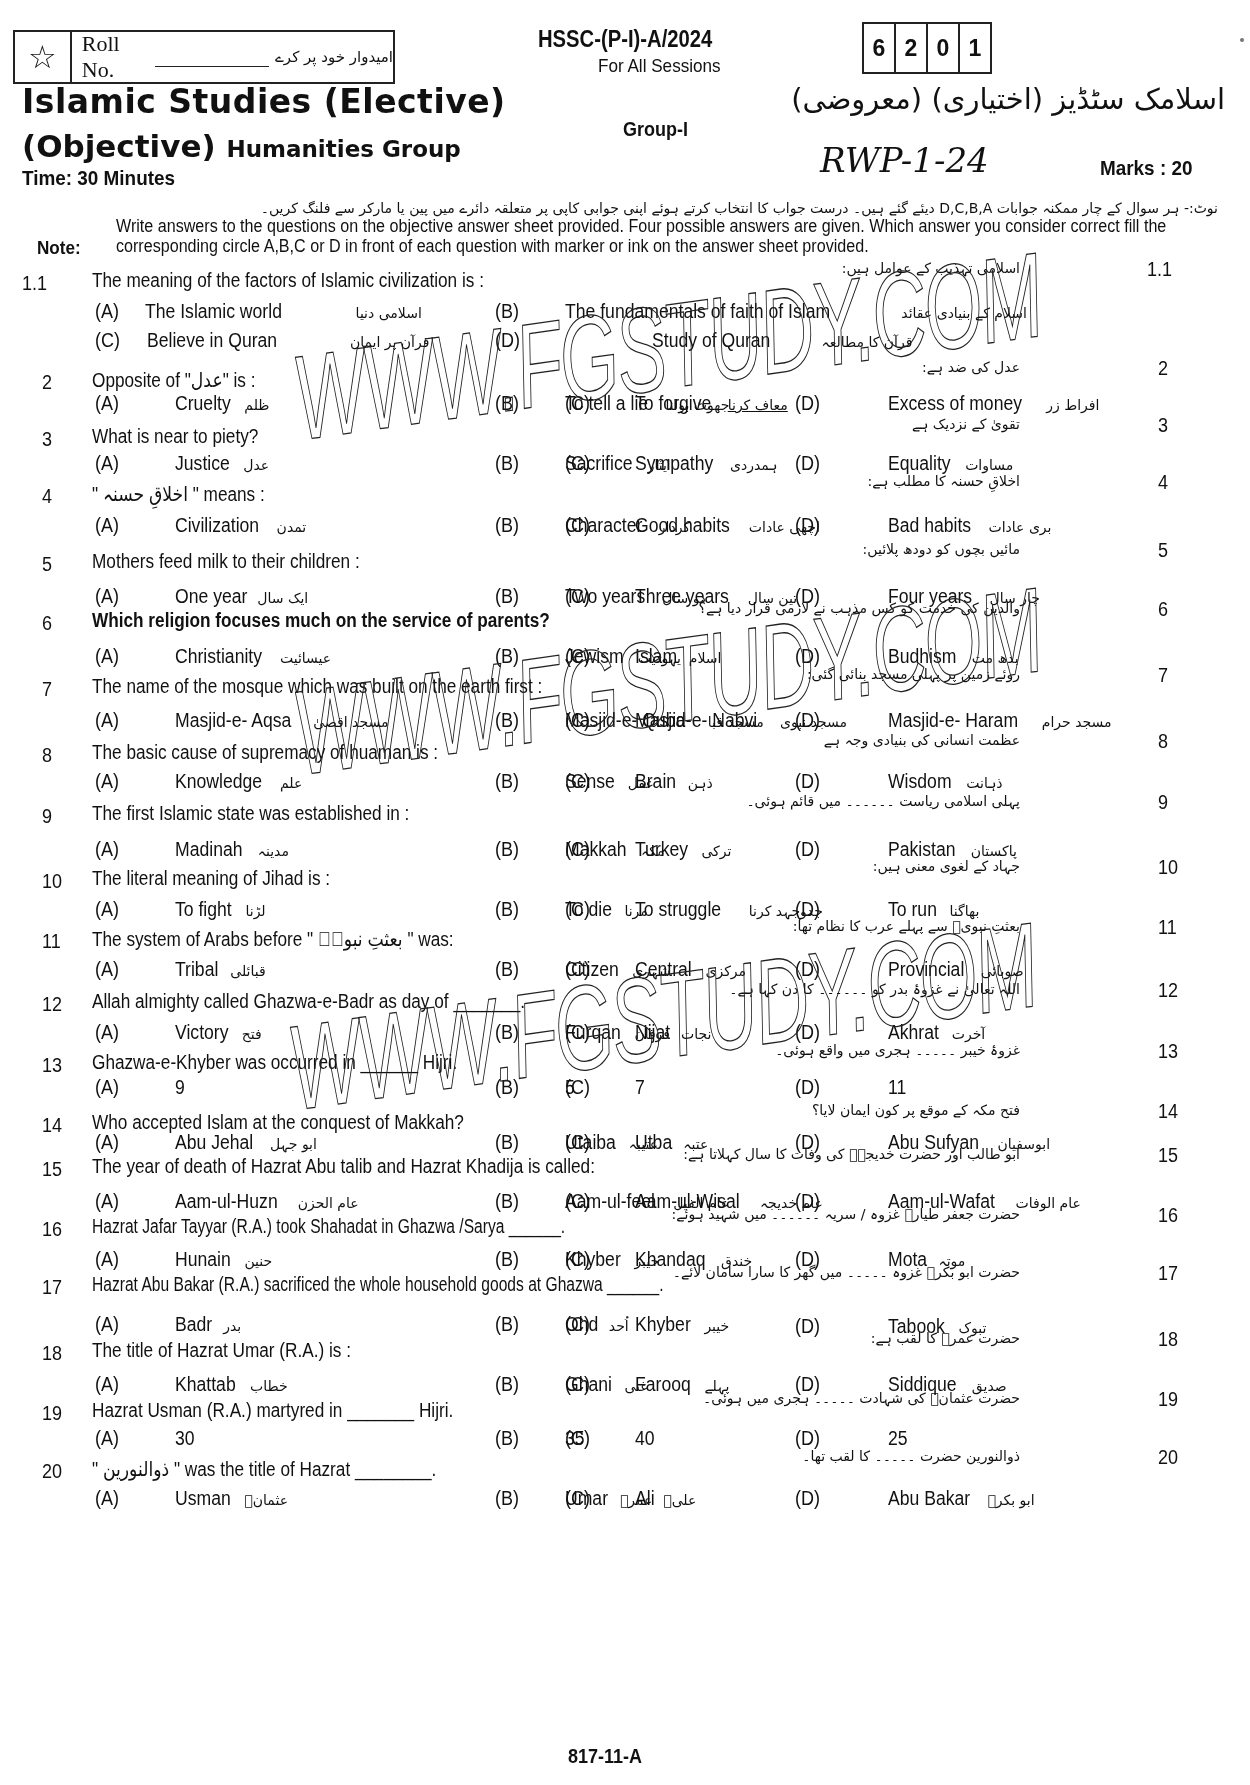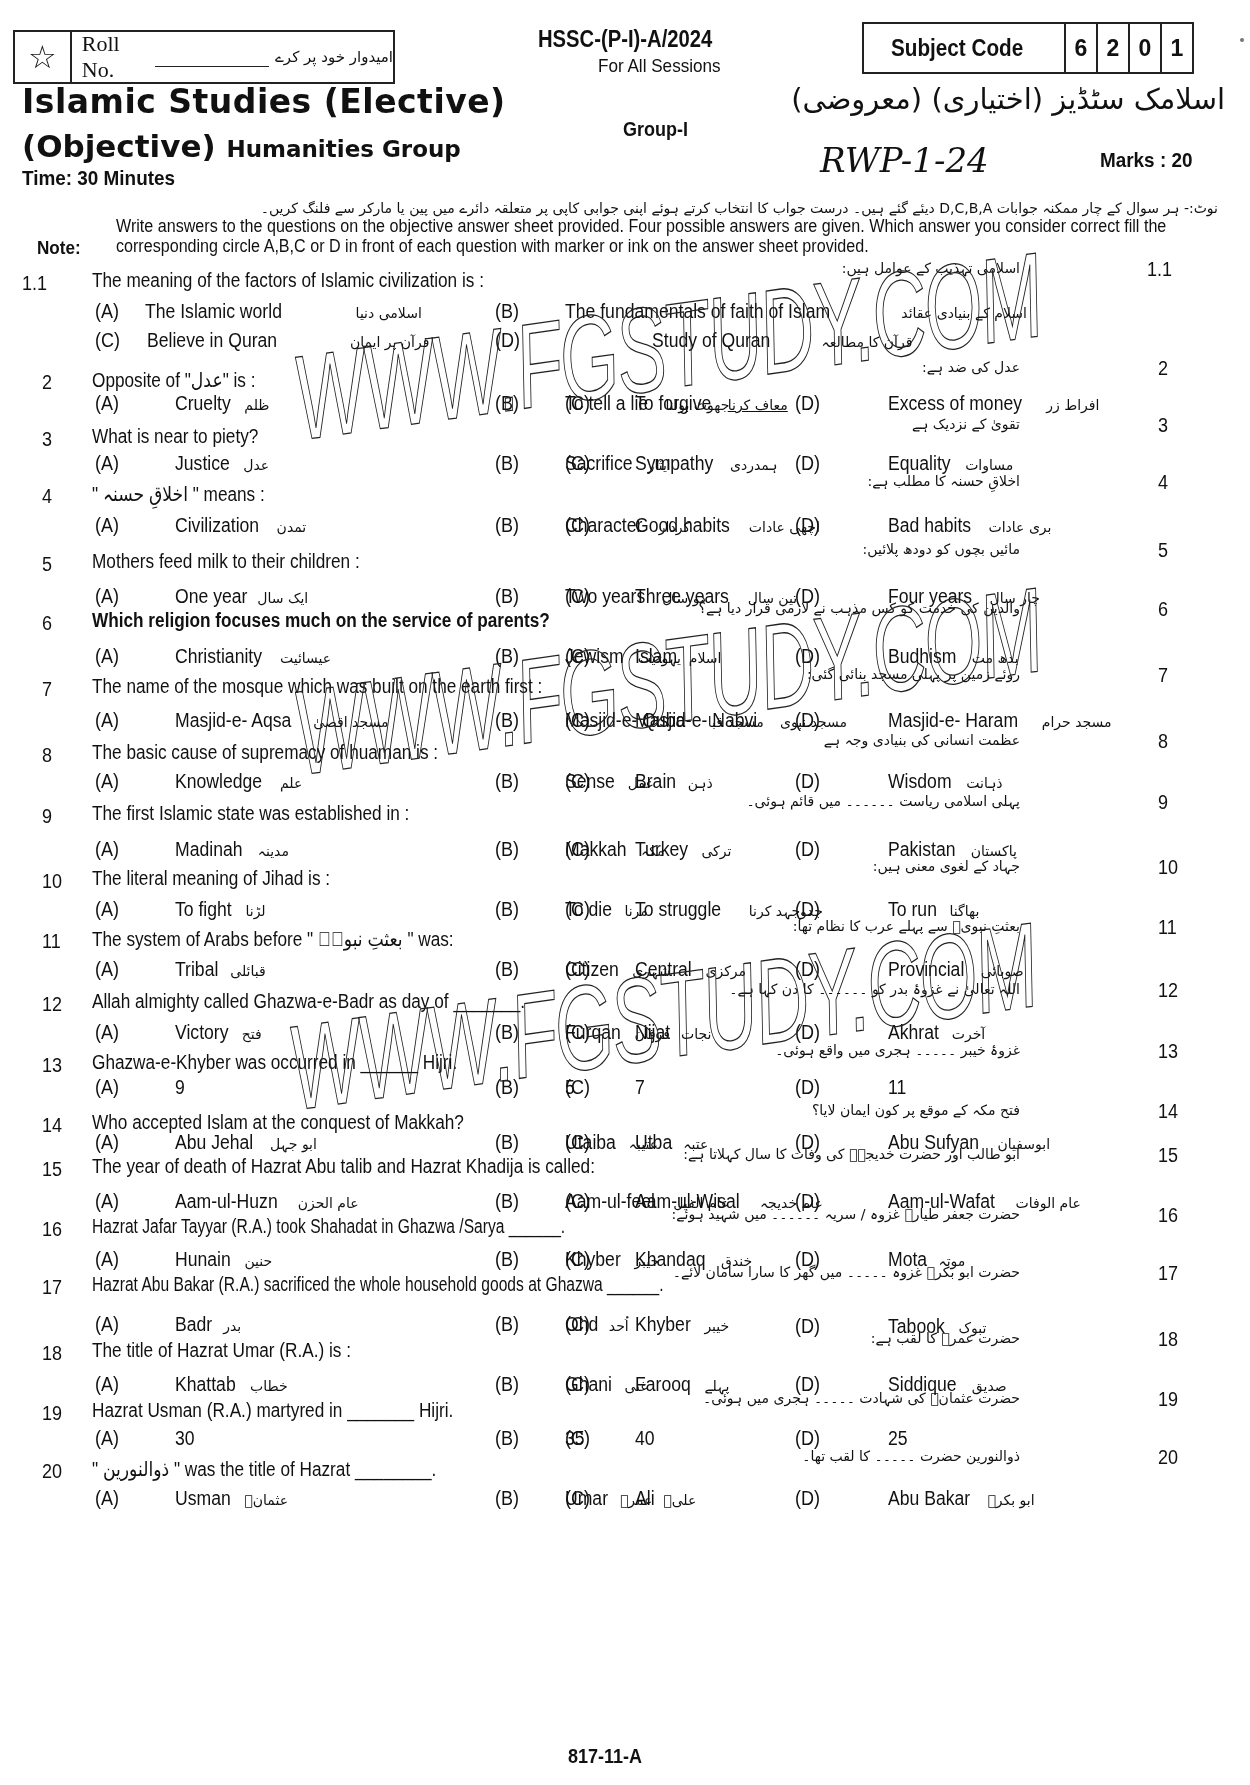--- a/index.html
+++ b/index.html
@@ -88,9 +88,6 @@
 <div class="abs group"><span class="cond" style="transform:scaleX(0.9)">Group-I</span></div>
 
 <div class="subj-box">
-  <div class="subj-label">
-      <span class="cond" style="transform:scaleX(0.9)">Subject Code</span>
-    </div>
   <div class="subj-digit">6</div>
   <div class="subj-digit">2</div>
   <div class="subj-digit">0</div>

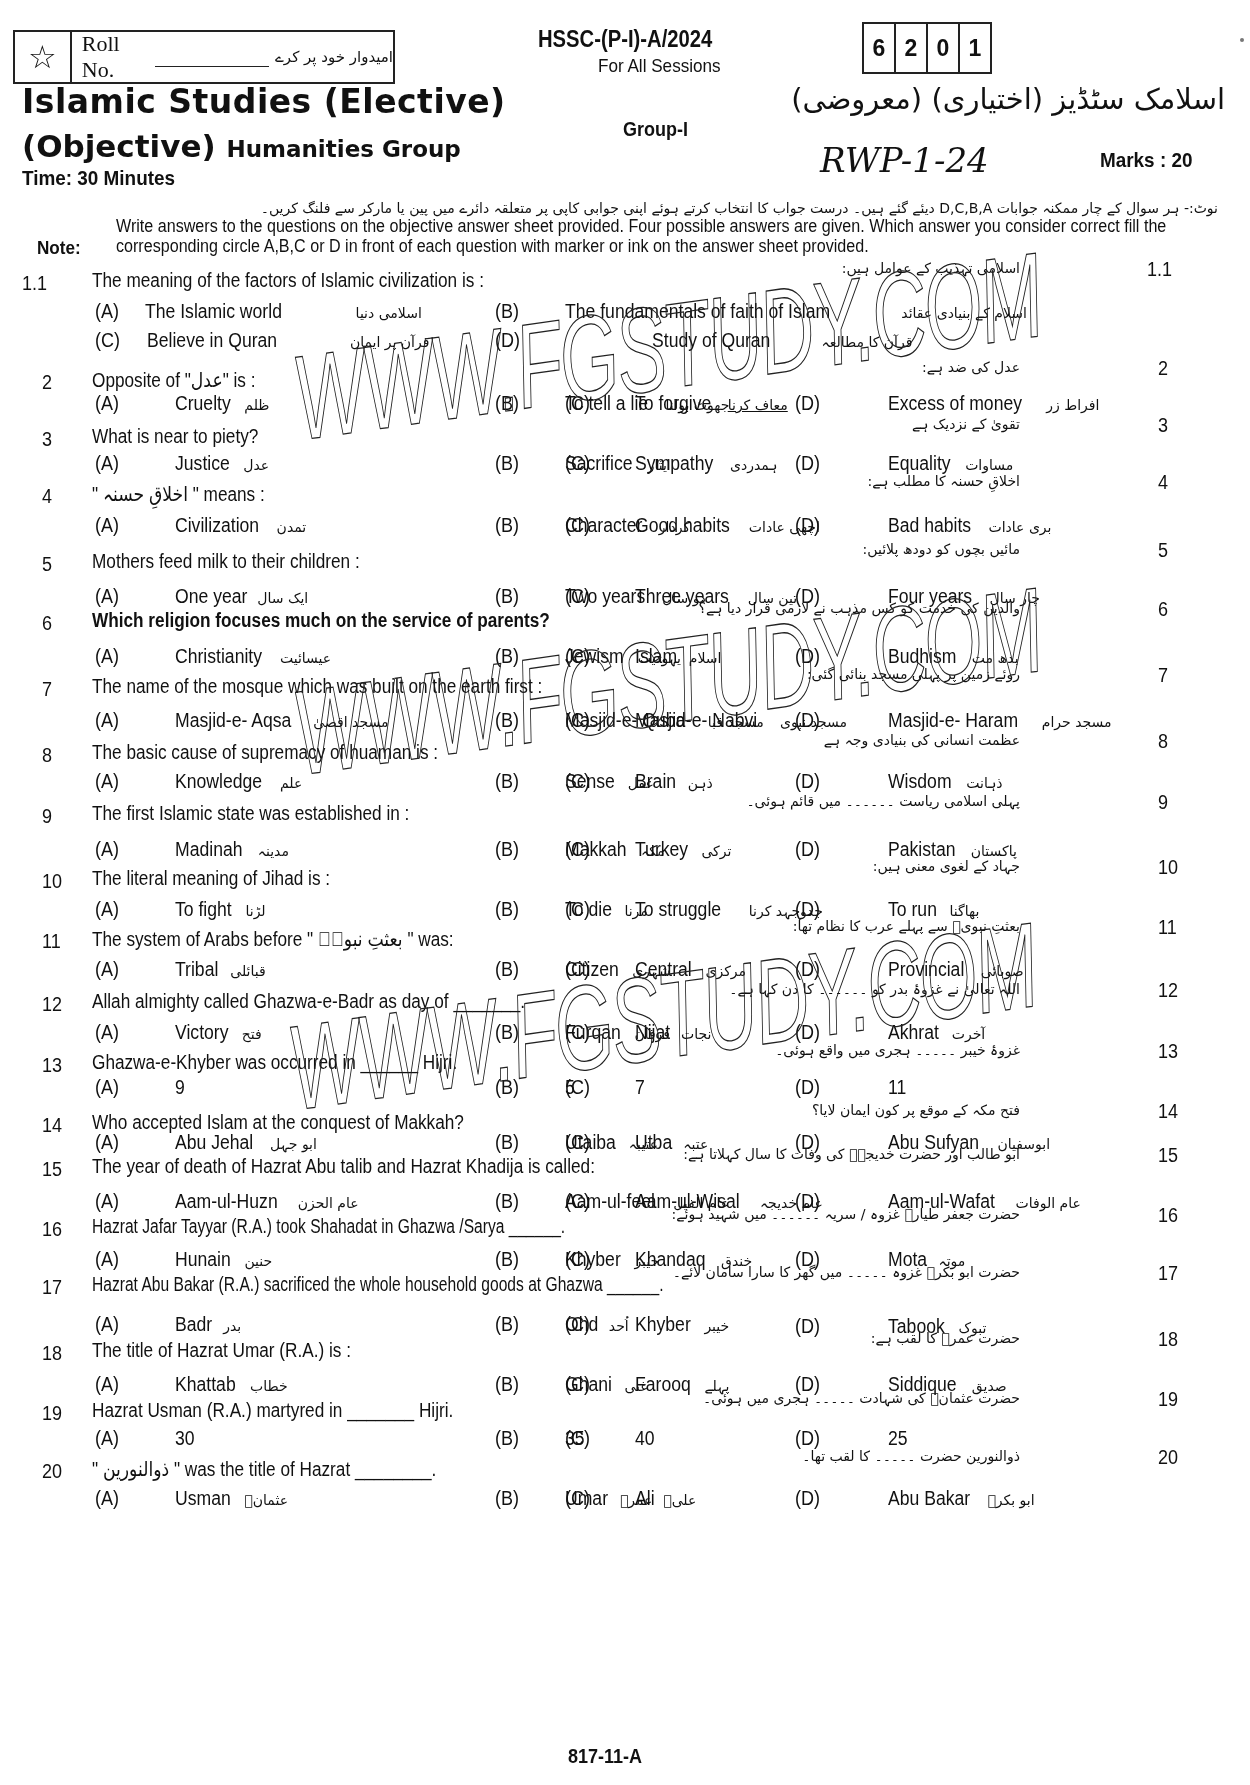--- a/index.html
+++ b/index.html
@@ -43,7 +43,7 @@
 
   .urdu-title { right: 25px; top: 82px; font-size: 29px; }
   .handwritten { left: 820px; top: 140px; font-size: 34px; font-style: italic; font-family: "DejaVu Serif", serif; }
-  .marks { left: 1100px; top: 148px; font-size: 21px; font-weight: bold; }
+  .marks { left: 1100px; top: 156px; font-size: 21px; font-weight: bold; }
 
   .note-urdu { right: 32px; top: 200px; font-size: 14px; }
   .note-label { left: 37px; top: 237px; font-size: 19px; font-weight: bold; }

